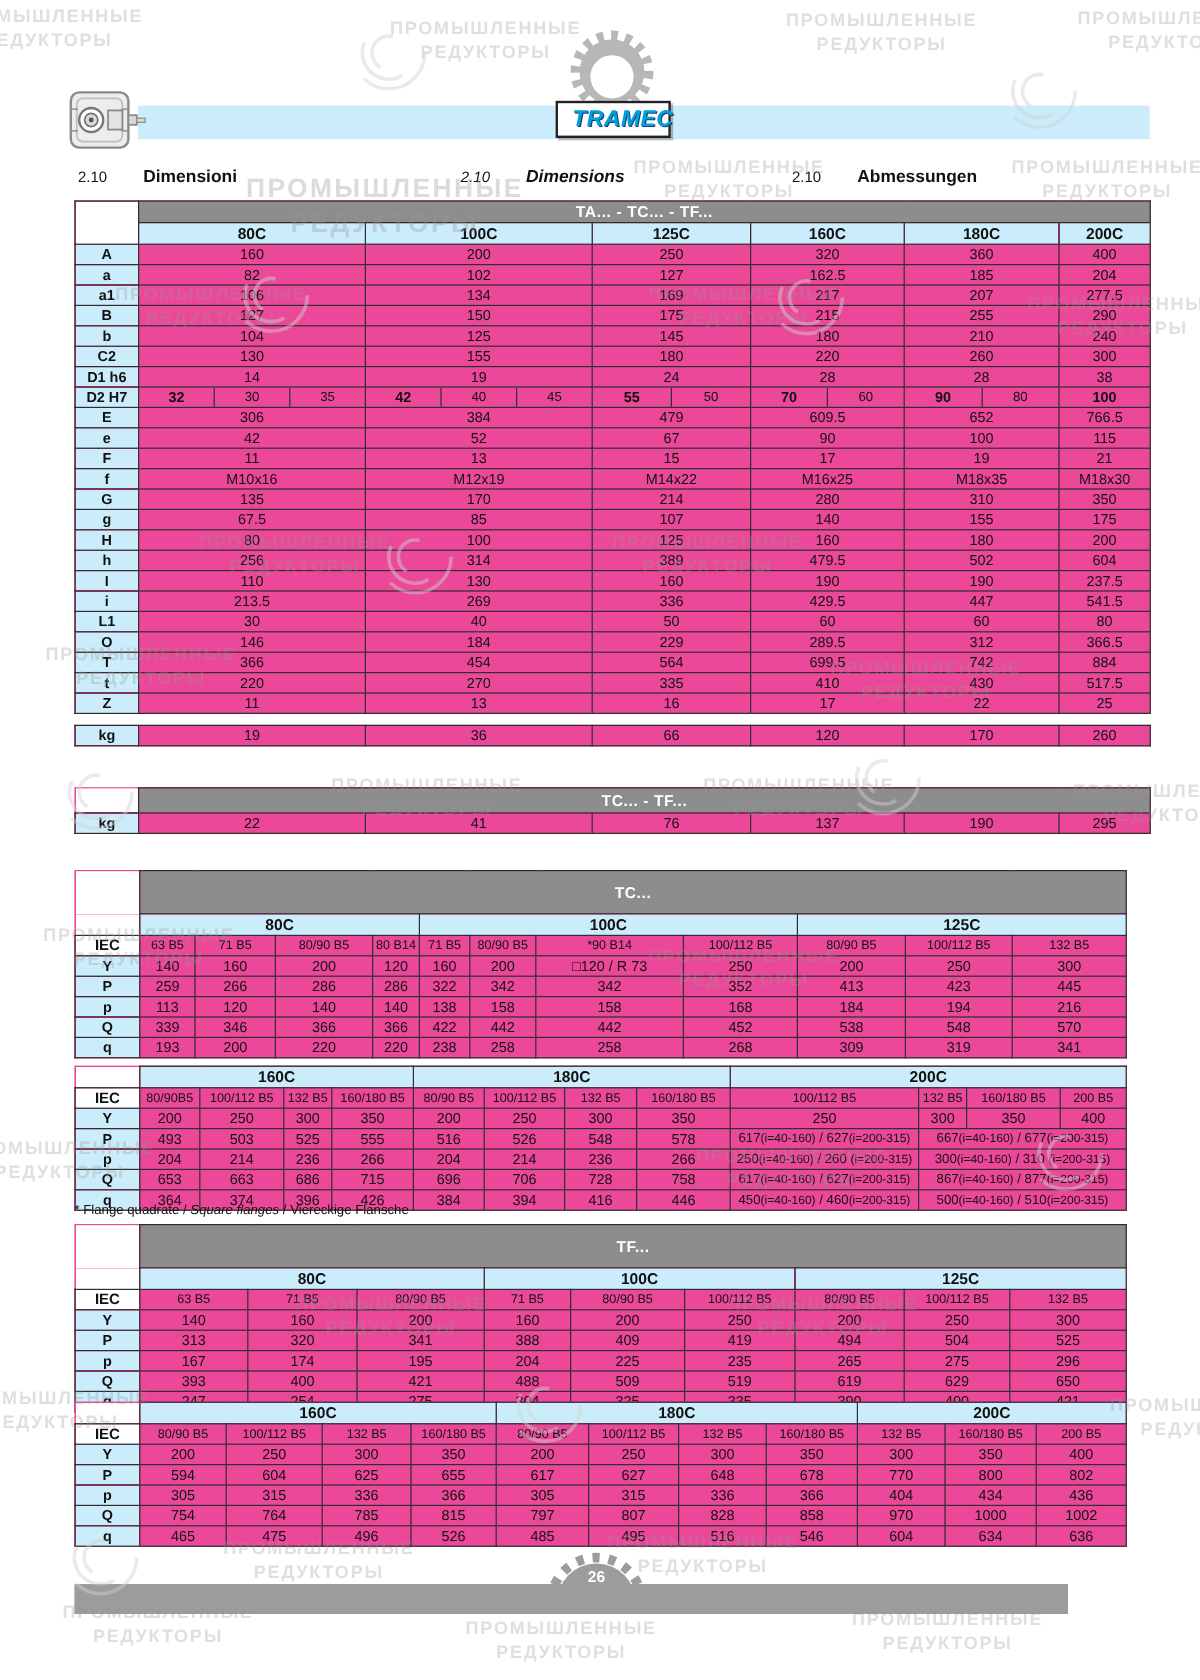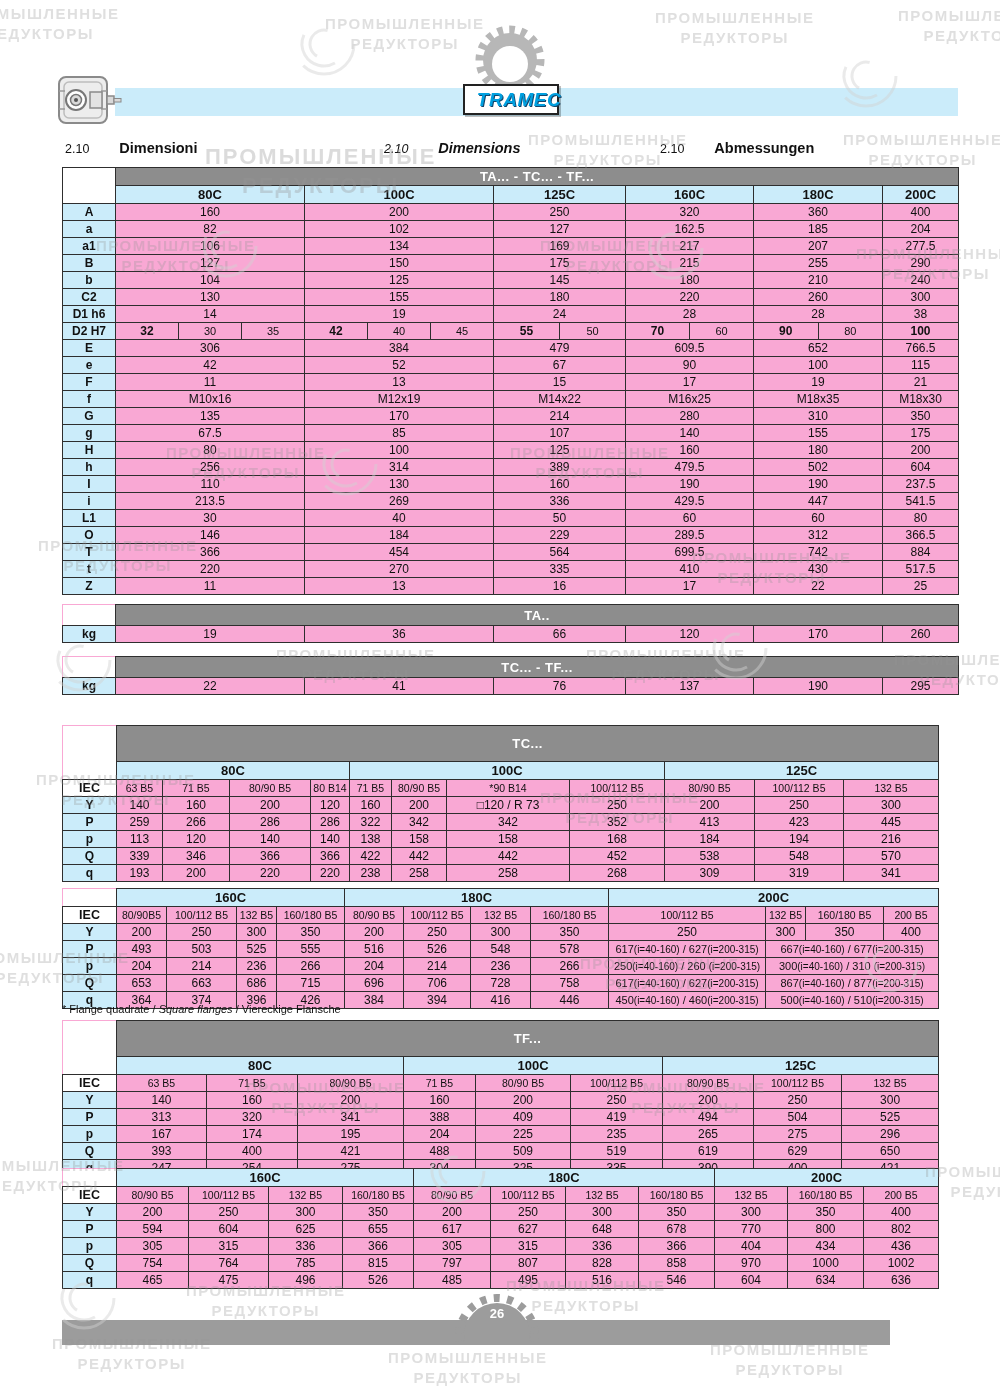--- a/index.html
+++ b/index.html
@@ -19,7 +19,7 @@
   .sec .ttl{font-size:14.5px;font-weight:bold;margin-left:16px;}
   .sec.it .num,.sec.it .ttl{font-style:italic;}
   
-  table{border-collapse:collapse;table-layout:fixed;position:absolute;z-index:2;background:#f9a8d4;}
+  table{border-collapse:collapse;table-layout:fixed;position:absolute;z-index:2;background:#ec4899;}
   td{border:1px solid #2e2e2e;text-align:center;vertical-align:middle;padding:0;
      font-size:12px;line-height:1;white-space:nowrap;overflow:hidden;}
   td.blank{border:none;background:#fff;}

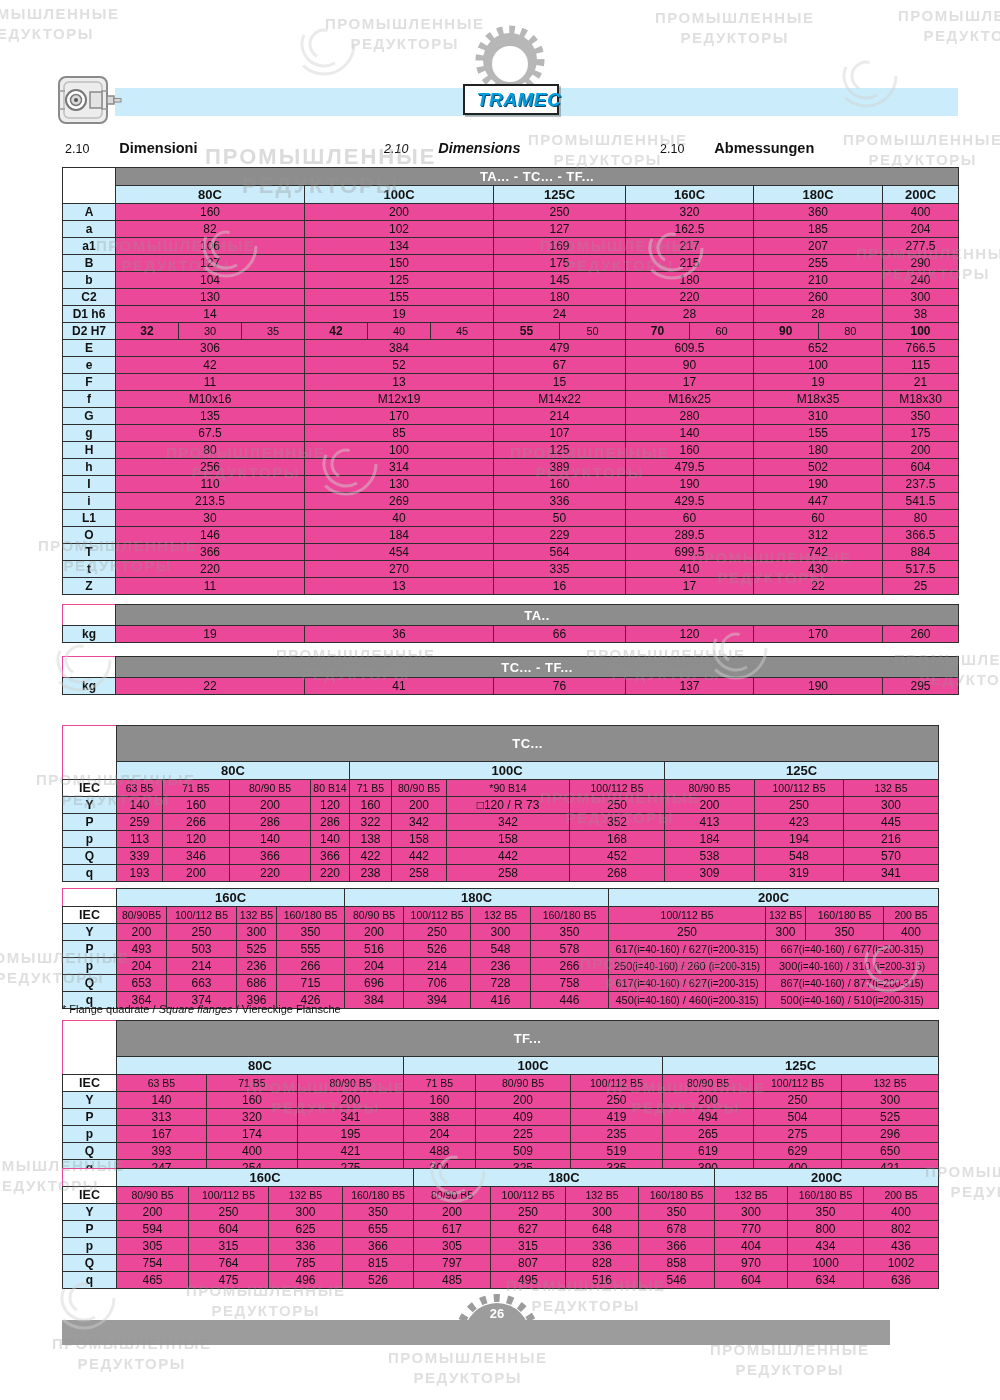--- a/index.html
+++ b/index.html
@@ -367,10 +367,6 @@
           <col style="width: 76px;">
         </colgroup>
         <tbody>
-          <tr class="band-row">
-            <td class="blank"></td>
-            <td class="band" colspan="6">TA..</td>
-          </tr>
           <tr>
             <td class="rowlabel">kg</td>
             <td>19</td>

